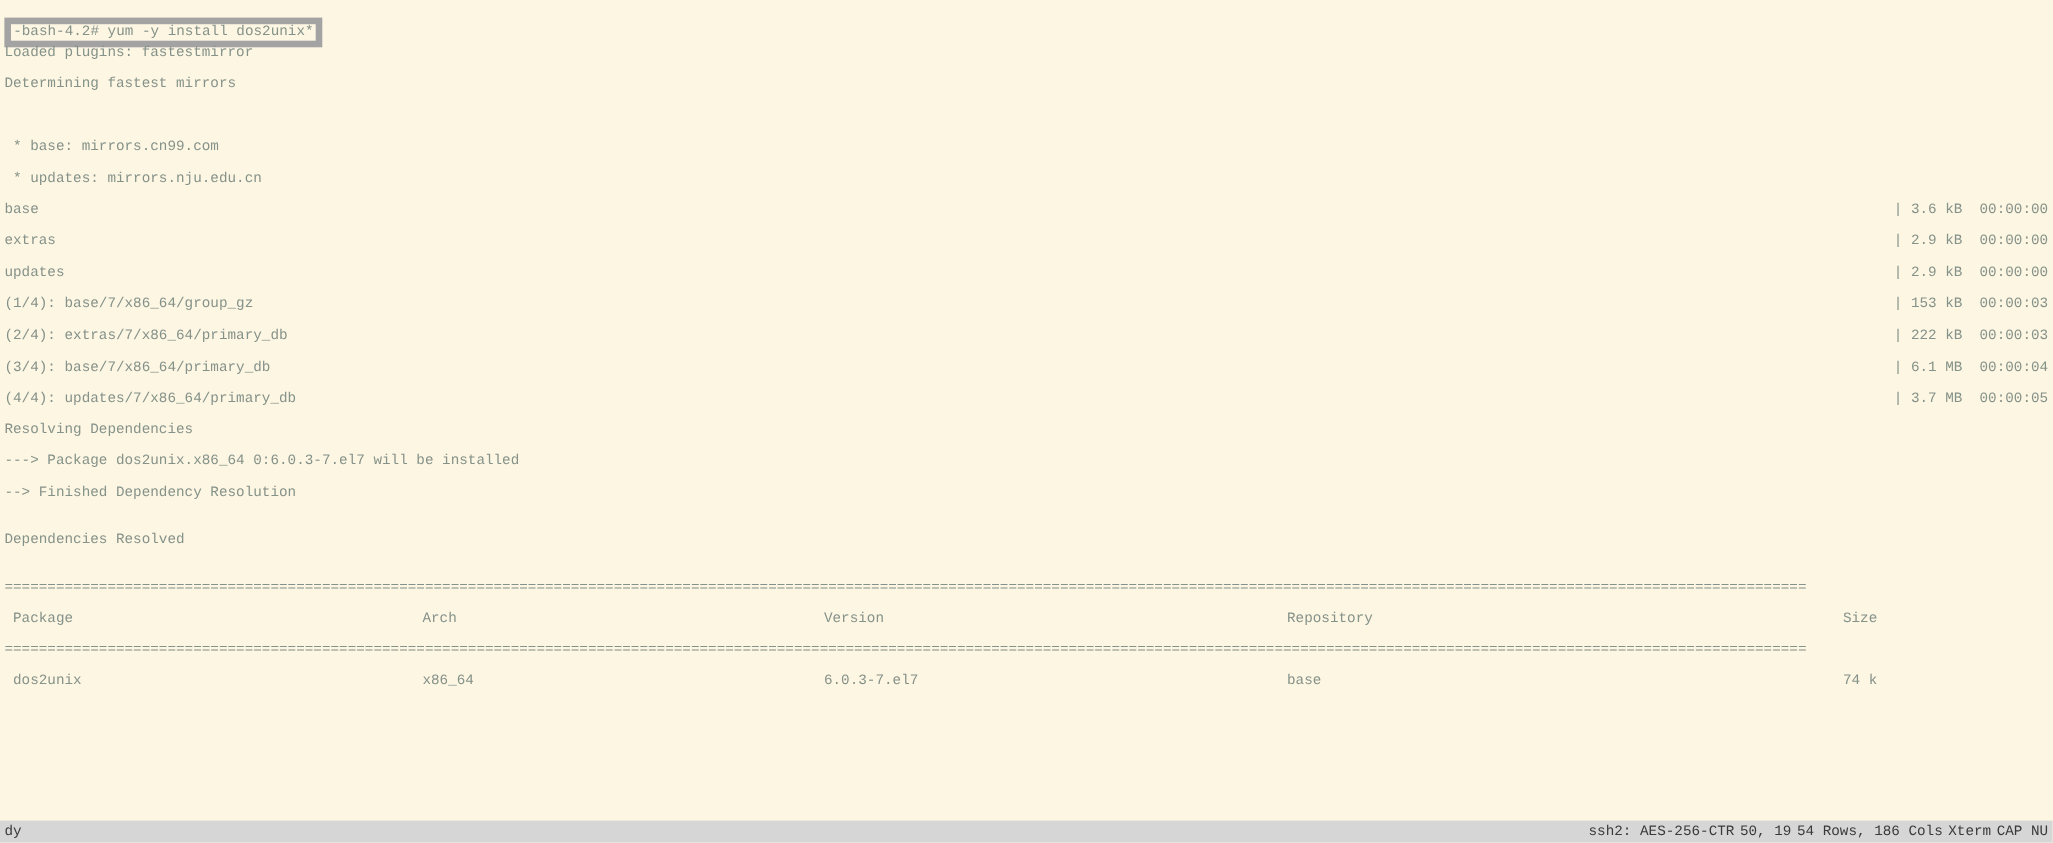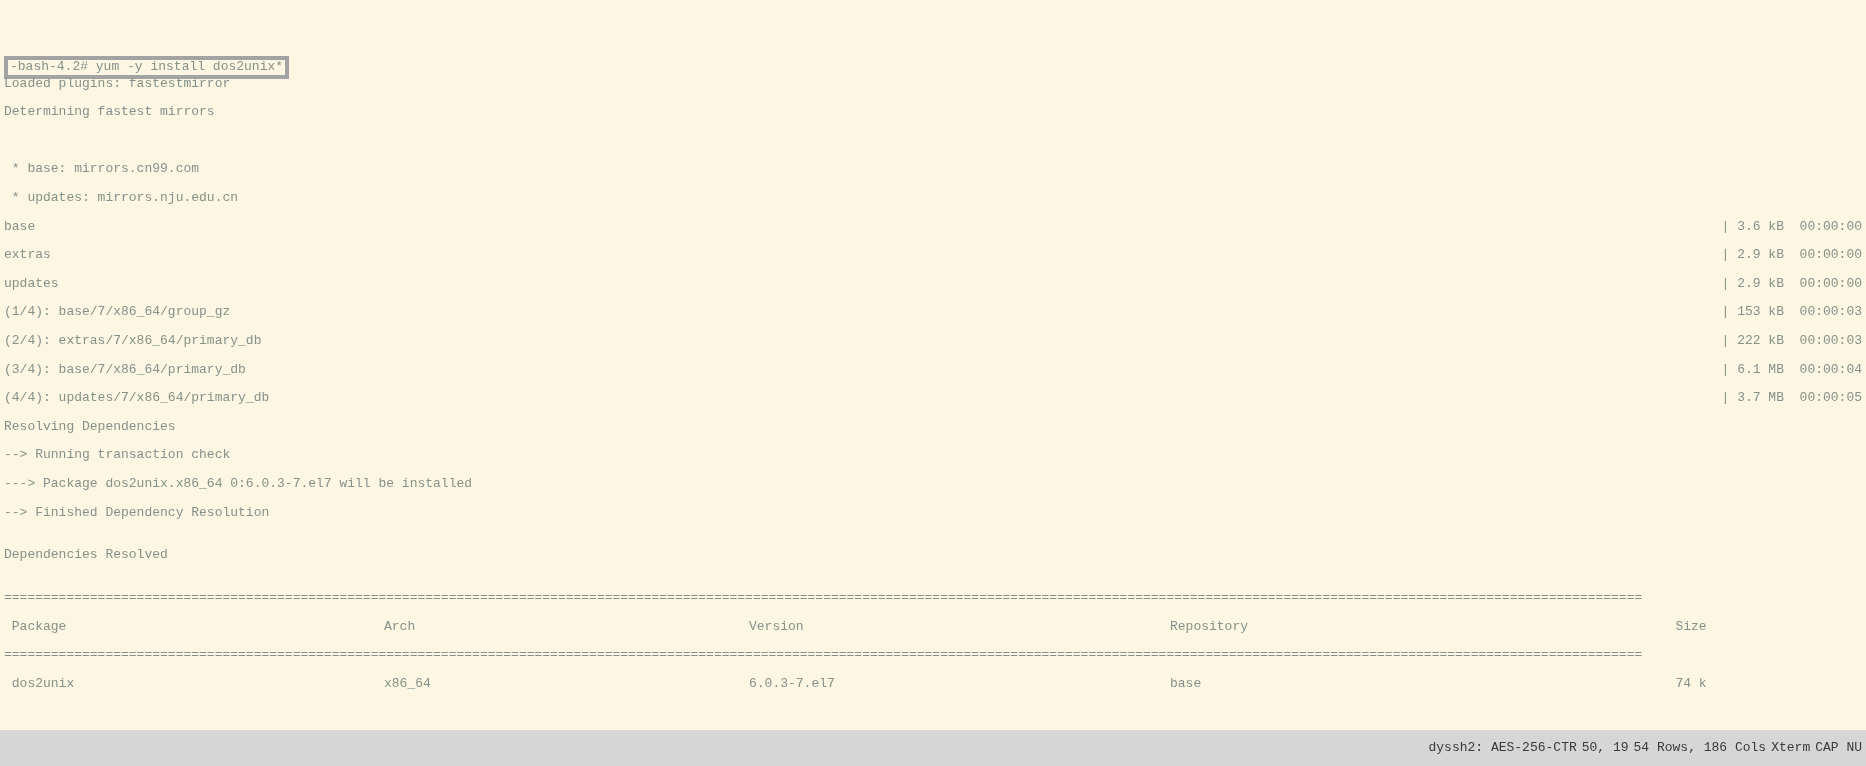--- a/index.html
+++ b/index.html
@@ -26,11 +26,10 @@
       overflow: hidden;
     }
     .highlight-box {
-      border: 4px solid #a3a3a3;
+      border: 6px solid #a3a3a3;
       display: inline-block;
       padding: 0 2px;
       margin-bottom: -2px;
-      margin-top: 40px;
     }
     .line {
       white-space: pre;

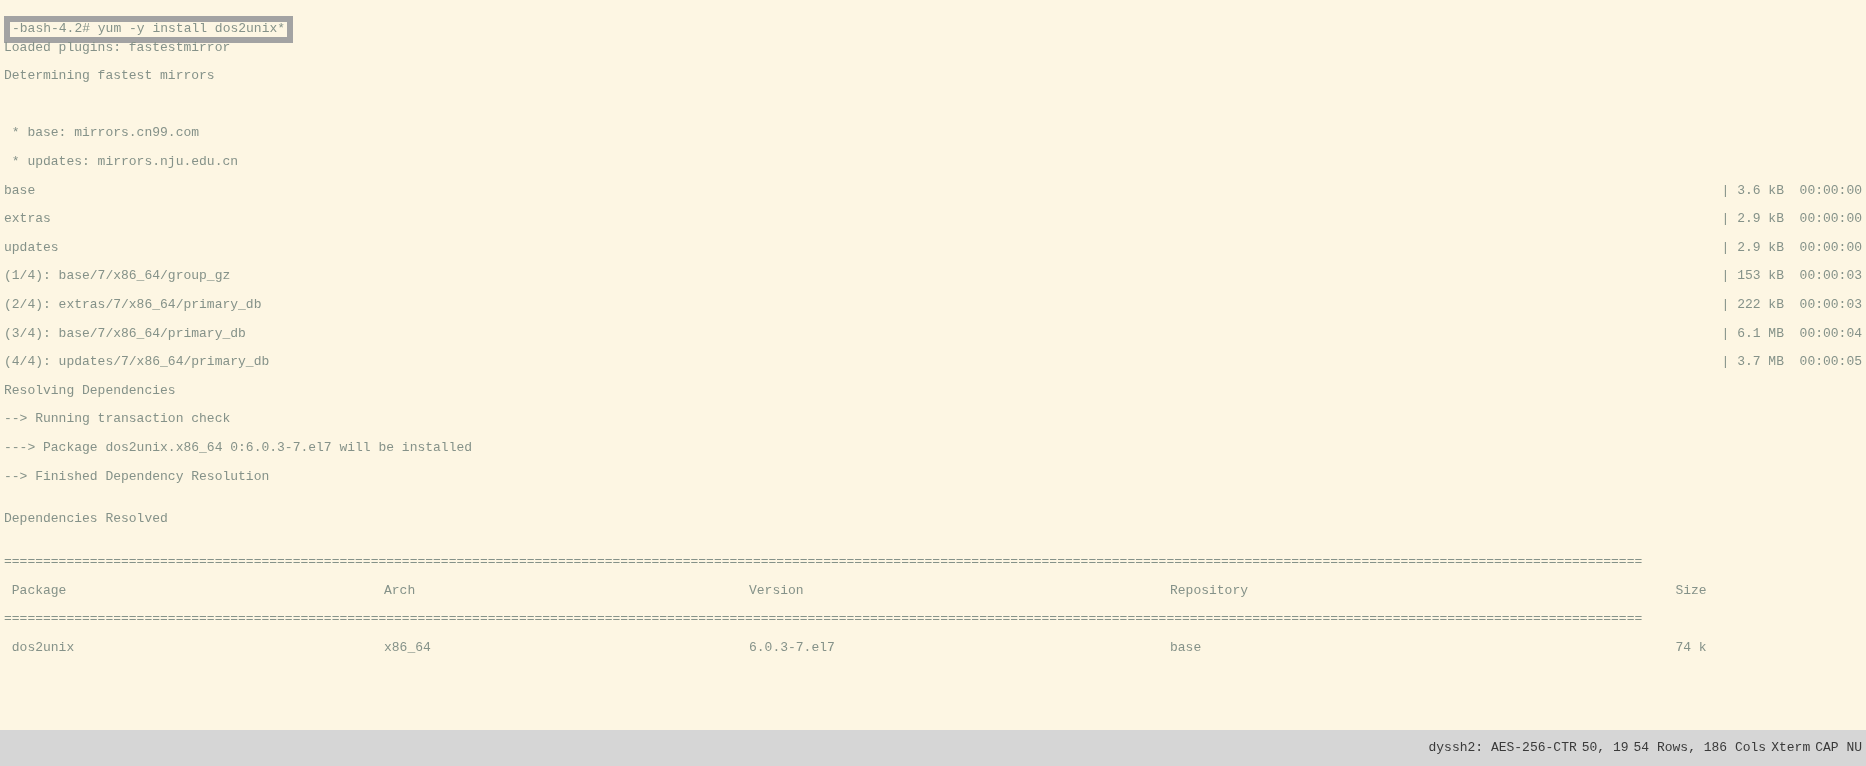--- a/index.html
+++ b/index.html
@@ -96,7 +96,6 @@
 <div class="row"><span class="row-left">(3/4): base/7/x86_64/primary_db</span><span class="row-right">| 6.1 MB  00:00:04</span></div>
 <div class="row"><span class="row-left">(4/4): updates/7/x86_64/primary_db</span><span class="row-right">| 3.7 MB  00:00:05</span></div>
 <div class="line">Resolving Dependencies</div>
-<div class="line">--&gt; Running transaction check</div>
 <div class="line">---&gt; Package dos2unix.x86_64 0:6.0.3-7.el7 will be installed</div>
 <div class="line">--&gt; Finished Dependency Resolution</div>
 <div class="line"></div>

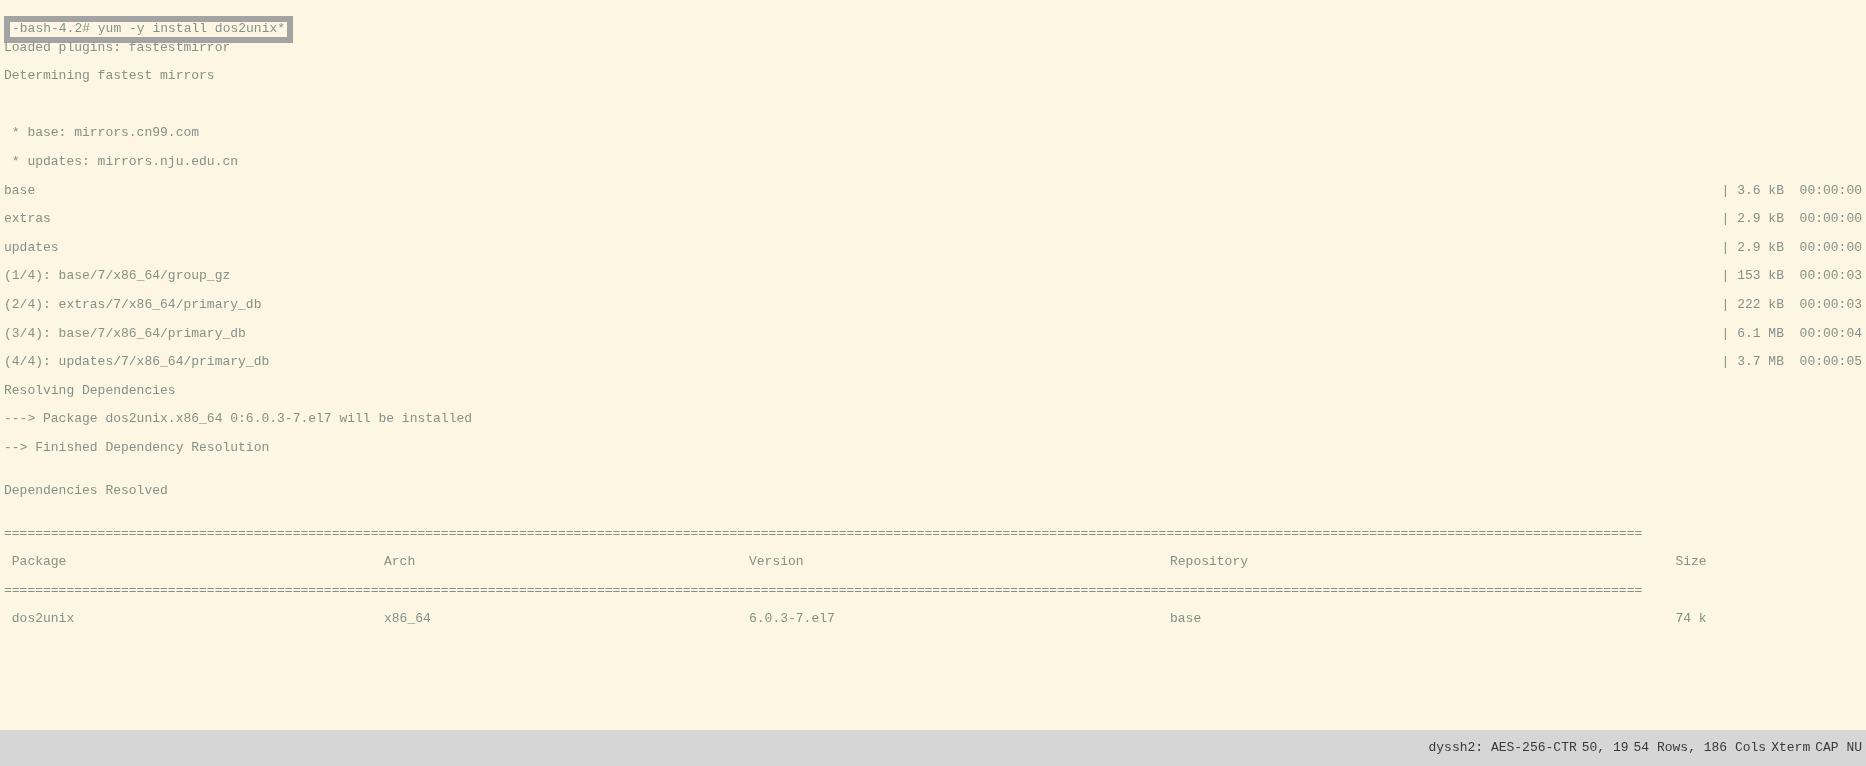--- a/index.html
+++ b/index.html
@@ -65,9 +65,8 @@
       display: flex;
       padding: 2px 4px;
       font-size: 13px;
-      height: 36px;
+      height: 20px;
       align-items: center;
-      text-align: right;
     }
     .status-left {
       flex: 1;

